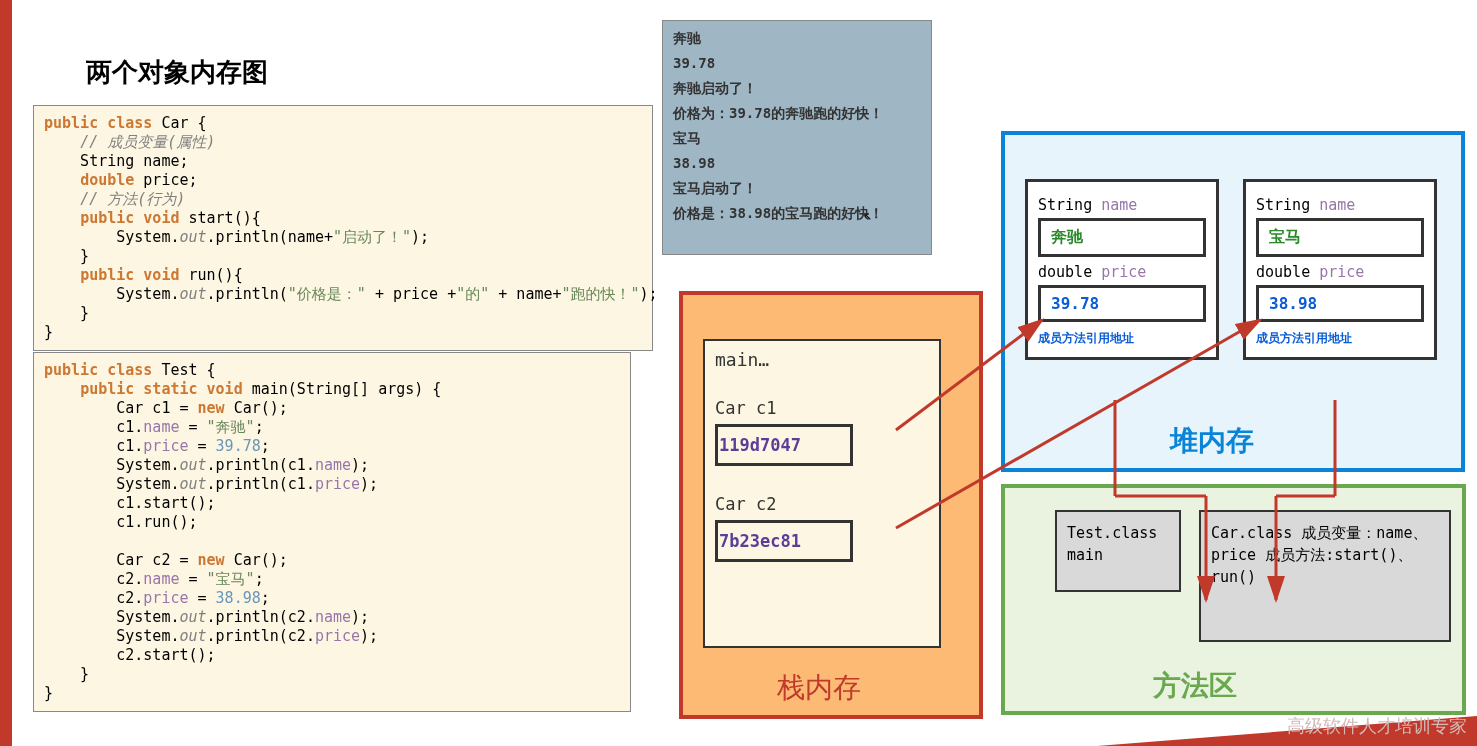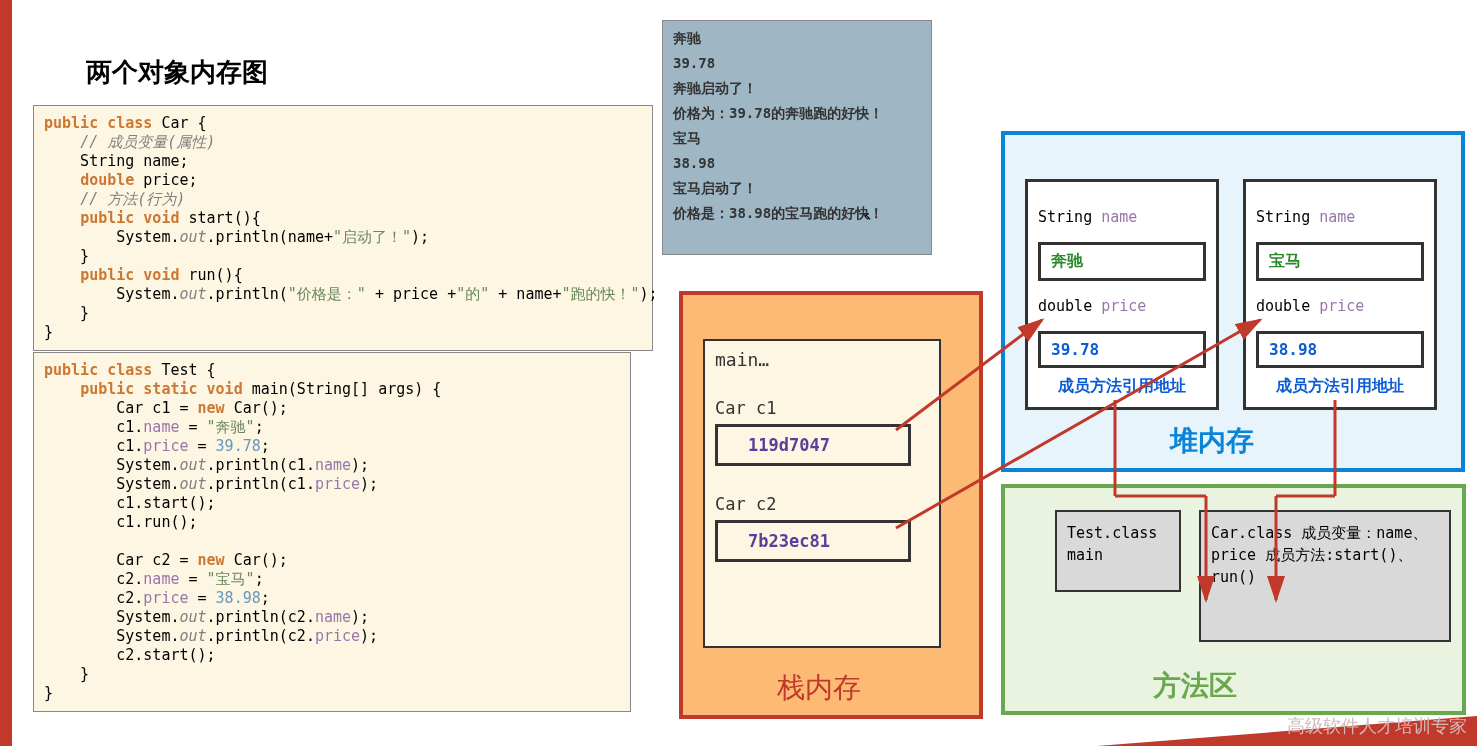--- a/index.html
+++ b/index.html
@@ -24,7 +24,7 @@
 .heap-area{position:absolute;left:1001px;top:131px;width:456px;height:333px;border:4px solid #0a84d6;background:#e8f4fb}
 .heap-label{position:absolute;left:165px;bottom:8px;font-size:28px;font-weight:bold;color:#0a84d6}
 .obj-box{position:absolute;border:3px solid #333;background:#fff;padding:10px;width:168px}
-.obj-field-label{font-family:Consolas,monospace;font-size:15px;margin:16px 0}
+.obj-field-label{font-family:Consolas,monospace;font-size:15px;margin:4px 0}
 .obj-field-label .nm{color:#9876aa}
 .obj-input{border:3px solid #333;padding:6px 10px;font-family:Consolas,monospace;font-size:16px;font-weight:bold;margin-bottom:6px}
 .obj-input.green{color:#2a8a2a}

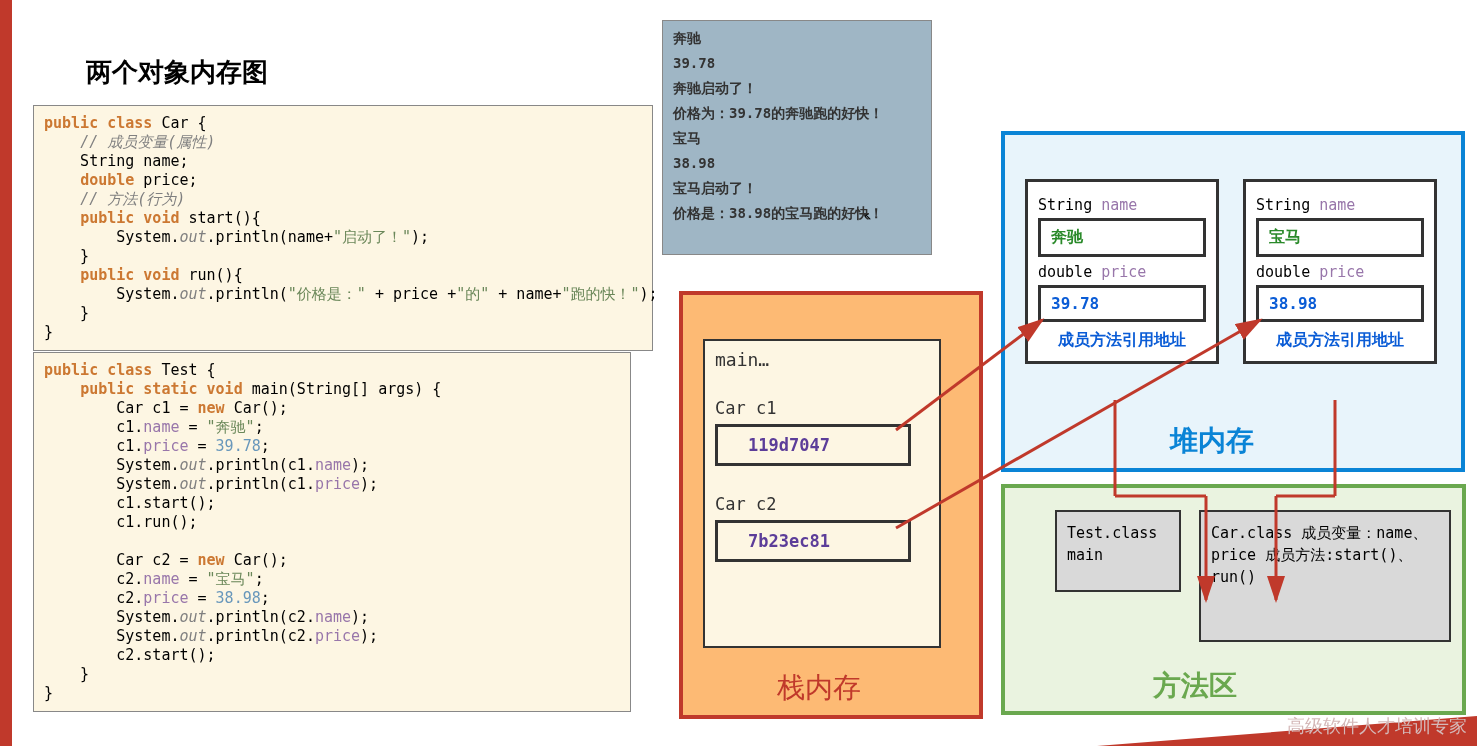--- a/index.html
+++ b/index.html
@@ -29,7 +29,7 @@
 .obj-input{border:3px solid #333;padding:6px 10px;font-family:Consolas,monospace;font-size:16px;font-weight:bold;margin-bottom:6px}
 .obj-input.green{color:#2a8a2a}
 .obj-input.blue{color:#0a5cd6}
-.method-ref{color:#0a5cd6;font-size:16px;font-weight:bold;text-align:center;margin-top:8px}
+.method-ref{color:#0a5cd6;font-size:12px;font-weight:bold;margin-top:8px}
 .method-area{position:absolute;left:1001px;top:484px;width:457px;height:223px;border:4px solid #6aa84f;background:#eaf3e0}
 .method-label{position:absolute;left:148px;bottom:6px;font-size:28px;font-weight:bold;color:#6aa84f}
 .class-box{position:absolute;border:2px solid #333;background:#d9d9d9;padding:10px;font-family:Consolas,monospace;font-size:15px;line-height:22px}

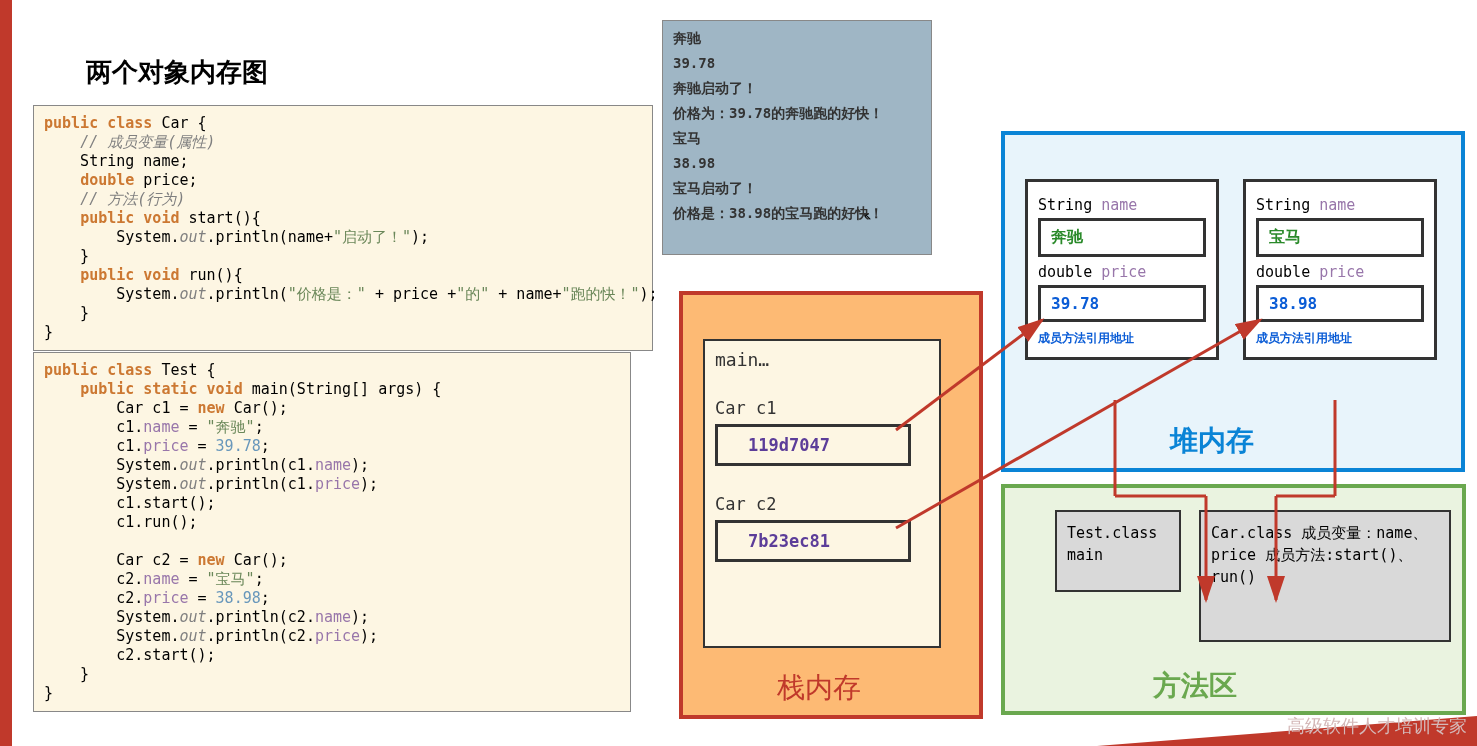--- a/index.html
+++ b/index.html
@@ -20,7 +20,7 @@
 .stack-frame{position:absolute;left:20px;top:44px;width:214px;height:285px;border:2px solid #333;background:#fdf6e3;padding:10px}
 .stack-label{position:absolute;left:94px;bottom:8px;font-size:28px;font-weight:normal;color:#c0392b}
 .var-label{font-family:Consolas,monospace;font-size:17px;color:#333;margin:8px 0 6px 0}
-.addr-box{border:3px solid #333;padding:8px 30px;font-family:Consolas,monospace;font-size:17px;font-weight:bold;color:#5c3d99;background:#fdf6e3;width:130px}
+.addr-box{border:3px solid #333;padding:8px 1px;font-family:Consolas,monospace;font-size:17px;font-weight:bold;color:#5c3d99;background:#fdf6e3;width:130px}
 .heap-area{position:absolute;left:1001px;top:131px;width:456px;height:333px;border:4px solid #0a84d6;background:#e8f4fb}
 .heap-label{position:absolute;left:165px;bottom:8px;font-size:28px;font-weight:bold;color:#0a84d6}
 .obj-box{position:absolute;border:3px solid #333;background:#fff;padding:10px;width:168px}

